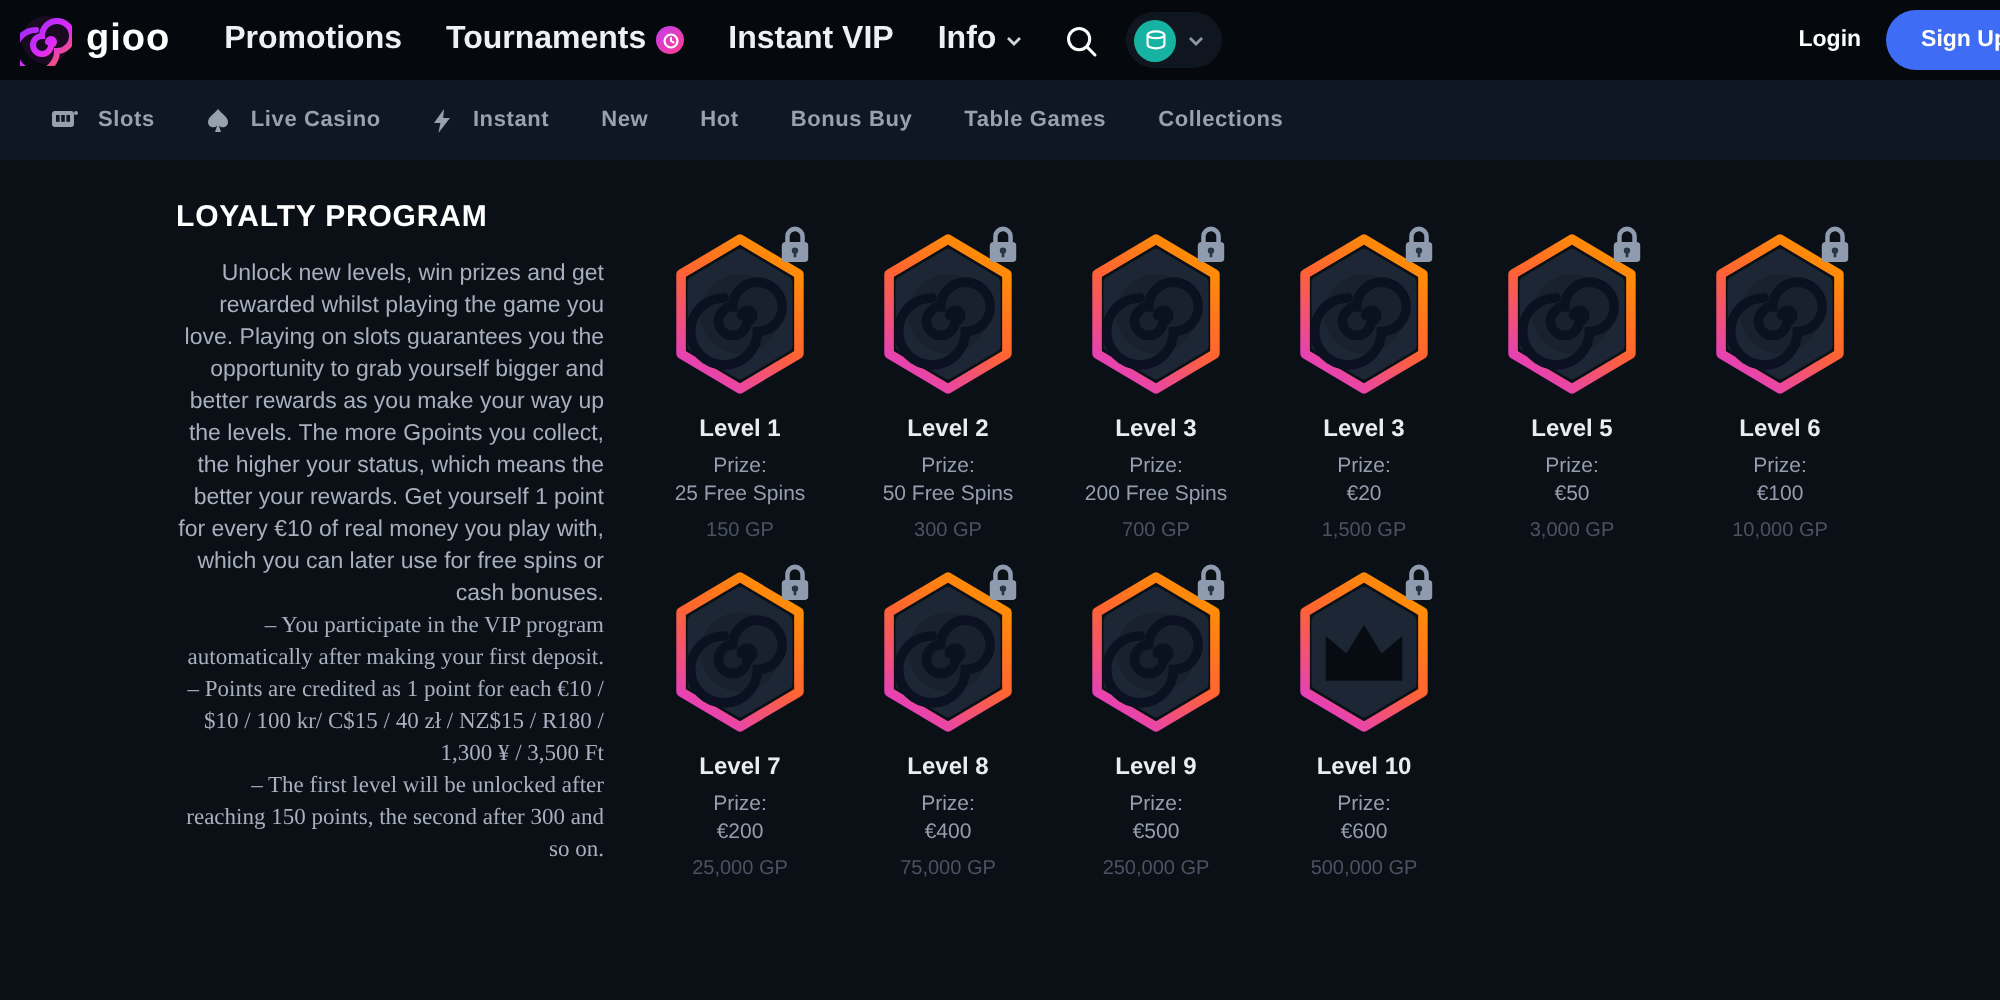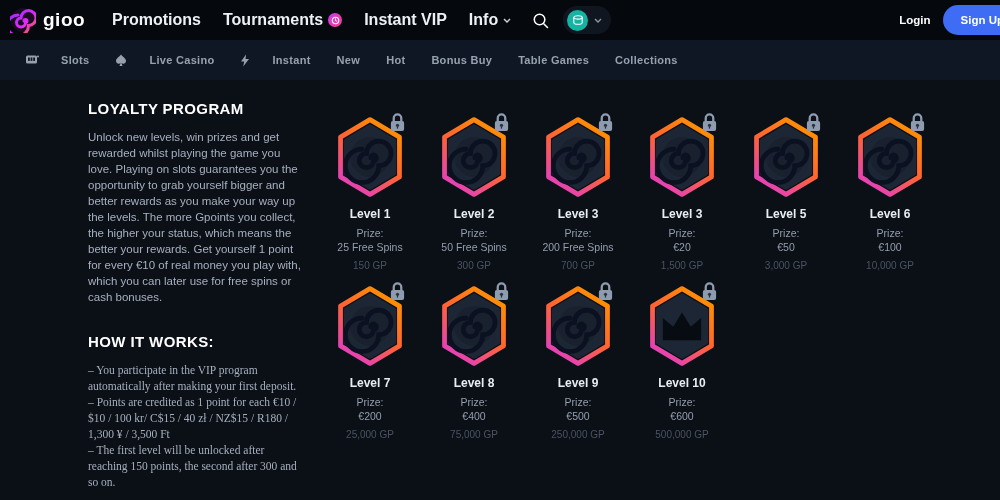--- a/index.html
+++ b/index.html
@@ -49,7 +49,7 @@
   }
   .cat-item {
     color:#98a1af; font-size:11px; font-weight:700; letter-spacing:.3px;
-    margin:0 13px; display:flex; align-items:center; gap:22px; cursor:pointer; white-space:nowrap;justify-content:flex-end;
+    margin:0 13px; display:flex; align-items:center; gap:10px; cursor:pointer; white-space:nowrap;justify-content:flex-end;
   }
   
   .main { position:absolute; top:80px; left:0; right:0; bottom:0; background:#0b0f16; }

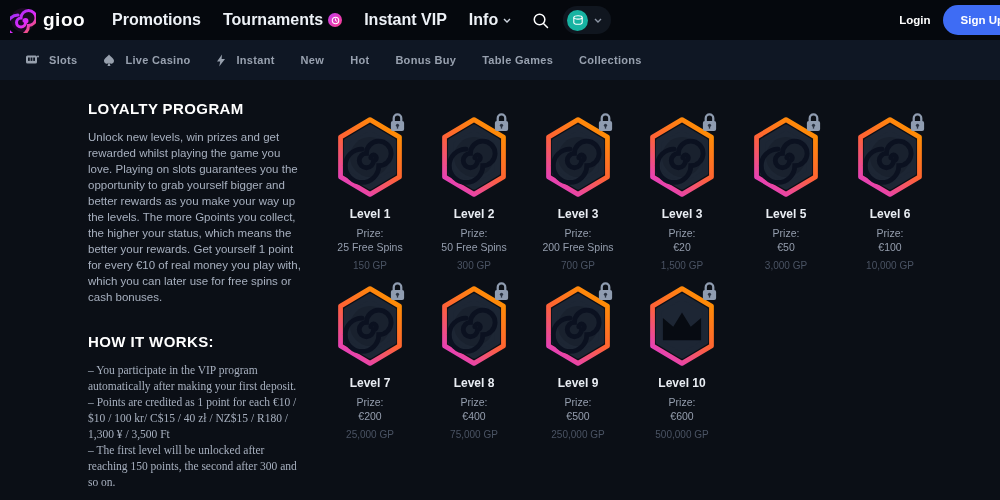--- a/index.html
+++ b/index.html
@@ -58,7 +58,7 @@
     color:#fff; font-size:15px; font-weight:800; letter-spacing:.4px; margin-bottom:12px;
   }
   .intro, .how-item {
-    color:#a7b0bf; font-size:11.5px; line-height:16px;
+    color:#a7b0bf; font-size:11.5px; line-height:16px;text-align:right;
   }
   .how-title { margin-top:28px; }
   .how-item { white-space:pre-wrap;font-family:Liberation Serif, serif; }

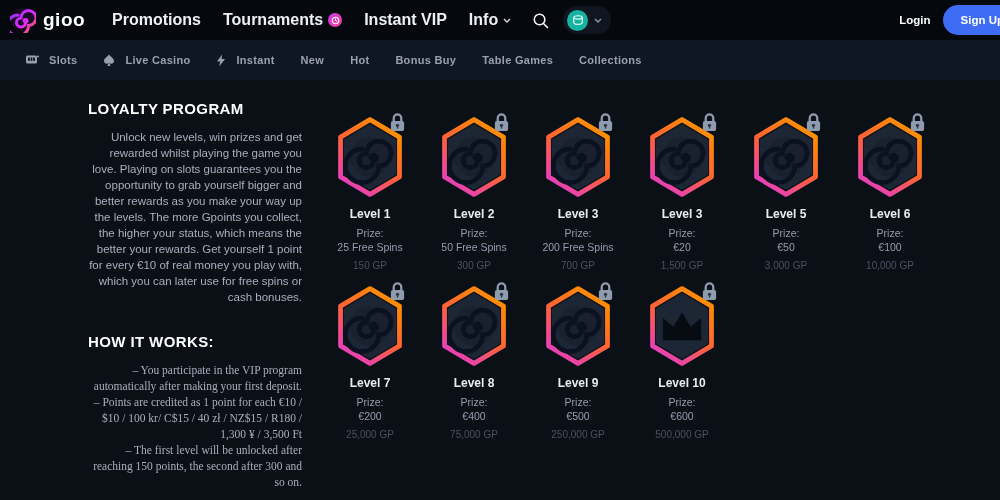--- a/index.html
+++ b/index.html
@@ -202,7 +202,6 @@
   <div class="left-col">
     <div class="sec-title">LOYALTY PROGRAM</div>
     <p class="intro">Unlock new levels, win prizes and get rewarded whilst playing the game you love. Playing on slots guarantees you the opportunity to grab yourself bigger and better rewards as you make your way up the levels. The more Gpoints you collect, the higher your status, which means the better your rewards. Get yourself 1 point for every €10 of real money you play with, which you can later use for free spins or cash bonuses.</p>
-    <div class="sec-title how-title">HOW IT WORKS:</div>
     <div>
 
         <div class="how-item">– You participate in the VIP program automatically after making your first deposit.</div>

